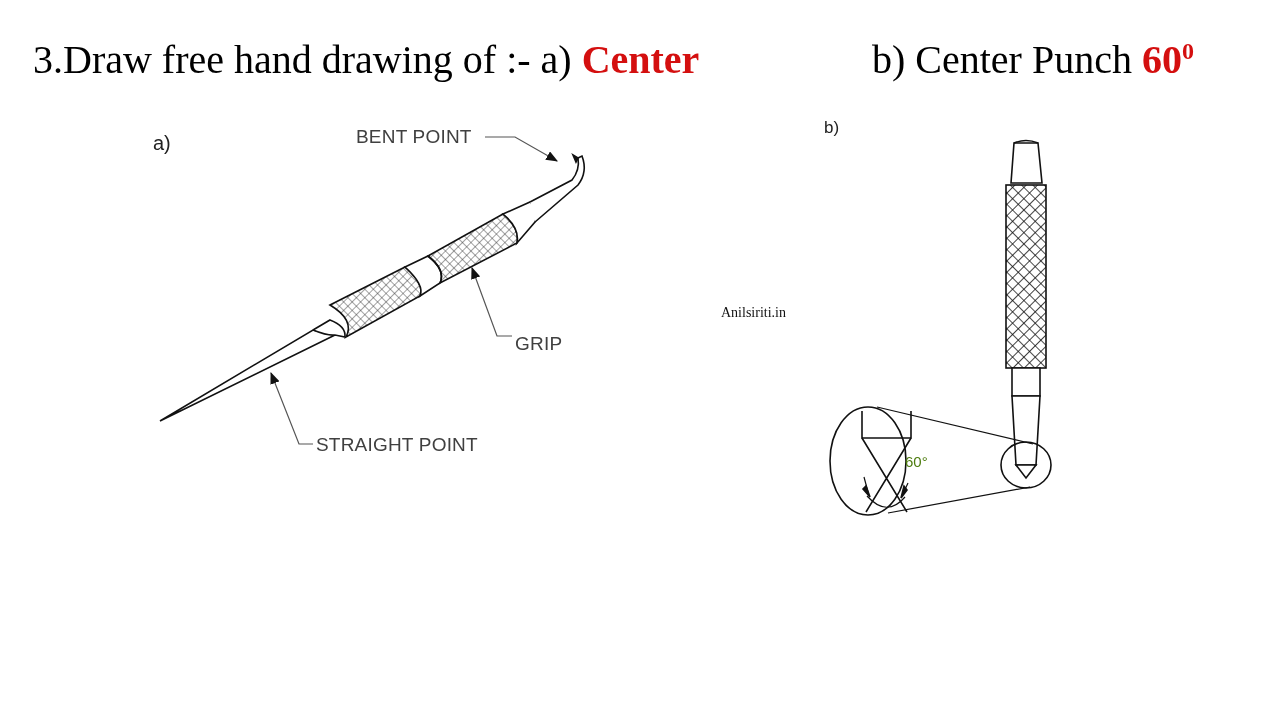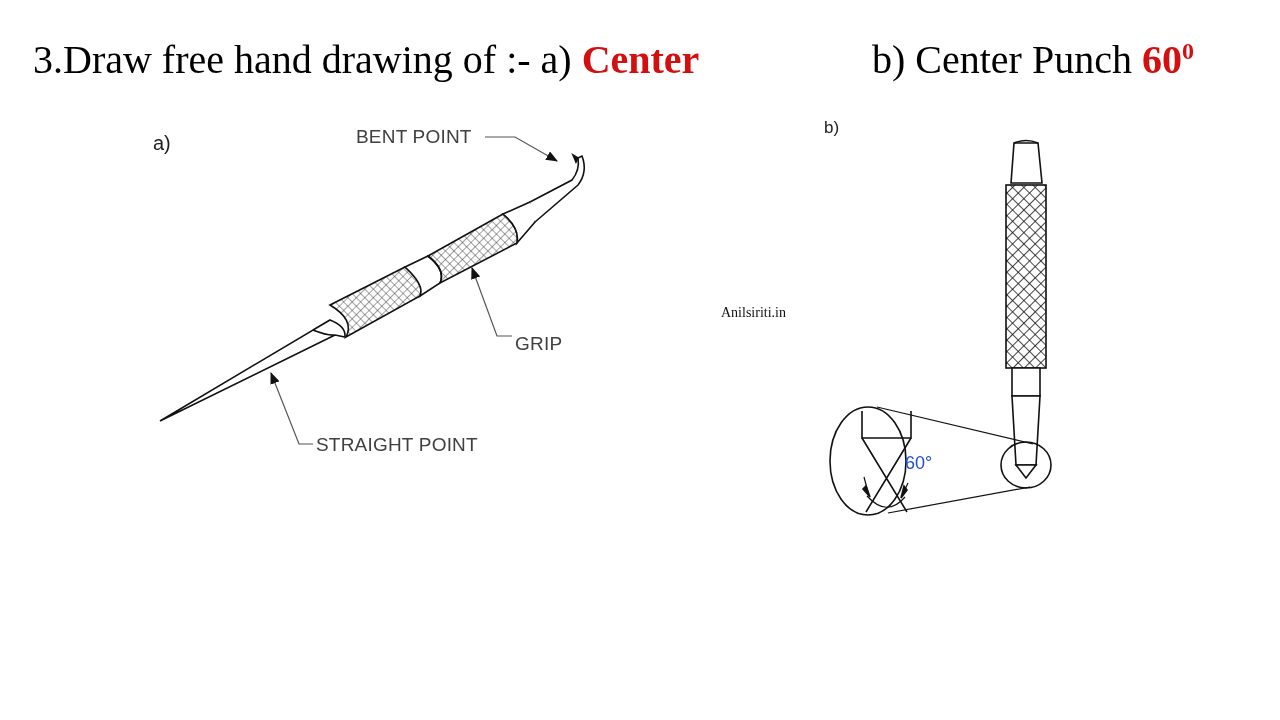--- a/index.html
+++ b/index.html
@@ -96,6 +96,6 @@
   </g>
 </svg>
 
-<div style="position:absolute; left:905px; top:453px; font-family:'Liberation Sans', sans-serif; font-size:18px; color:#1d4ed8;">60°</div>
+<div style="position:absolute; left:905px; top:453px; font-family:'Liberation Sans', sans-serif; font-size:15px; color:#4d7c0f;">60°</div>
 
 </body></html>

